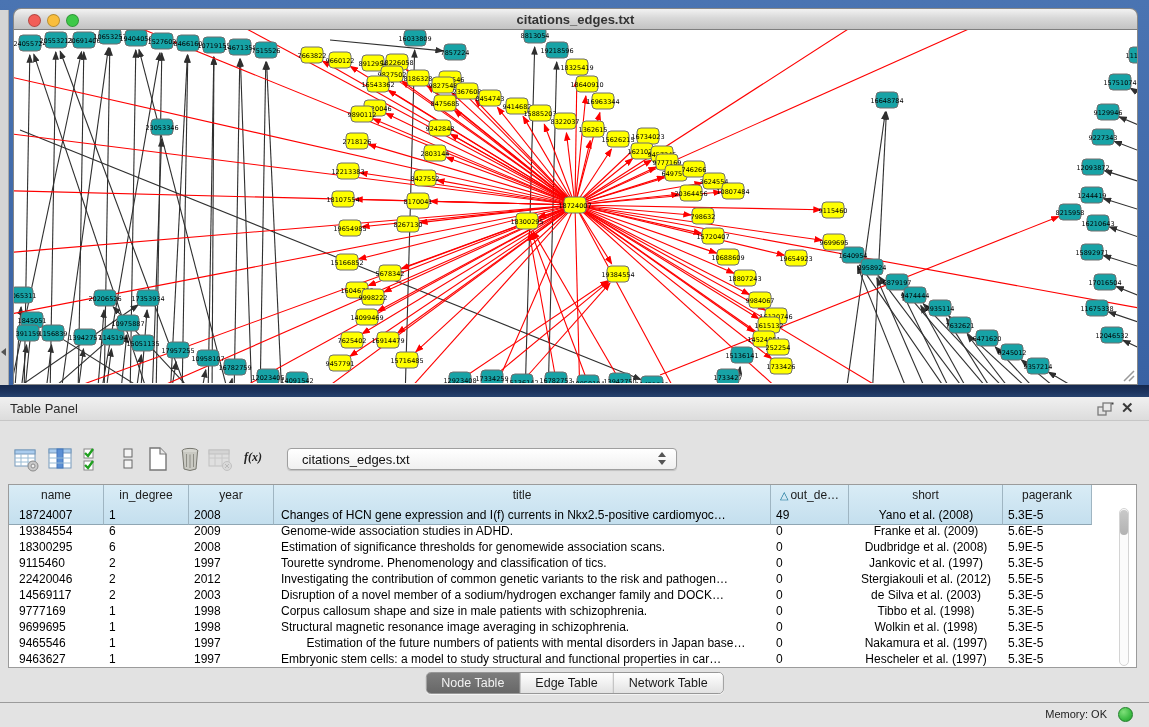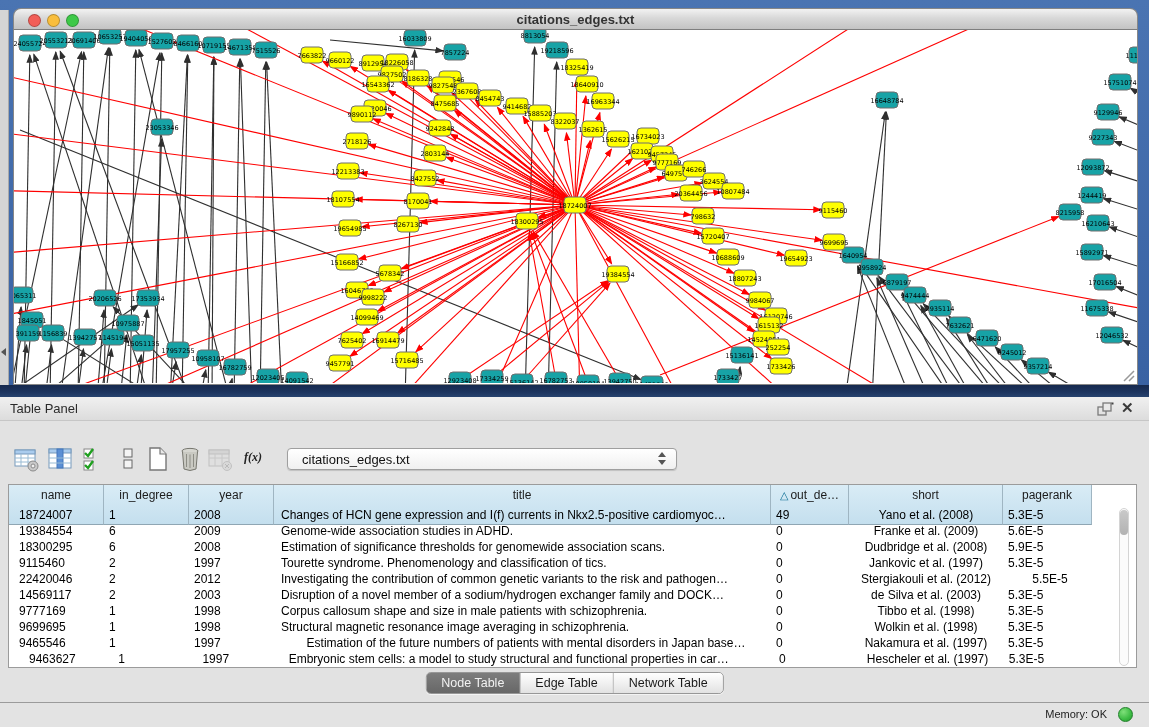--- a/index.html
+++ b/index.html
@@ -661,7 +661,7 @@
             <div class="tcell" style="width: 497px; text-align: left; padding-left: 7px;">Investigating the contribution of common genetic variants to the risk and pathogen…</div>
             <div class="tcell" style="width: 78px; text-align: left; padding-left: 5px;">0</div>
             <div class="tcell" style="width: 154px; text-align: center; padding-left: 0px;">Stergiakouli et al. (2012)</div>
-            <div class="tcell" style="width: 89px; text-align: center; padding-left: 5px;">5.5E-5</div>
+            <div class="tcell" style="width: 89px; text-align: left; padding-left: 5px;">5.5E-5</div>
           </div>
           <div class="trow" style="top: 103px;">
             <div class="tcell" style="width: 95px; text-align: left; padding-left: 10px;">14569117</div>

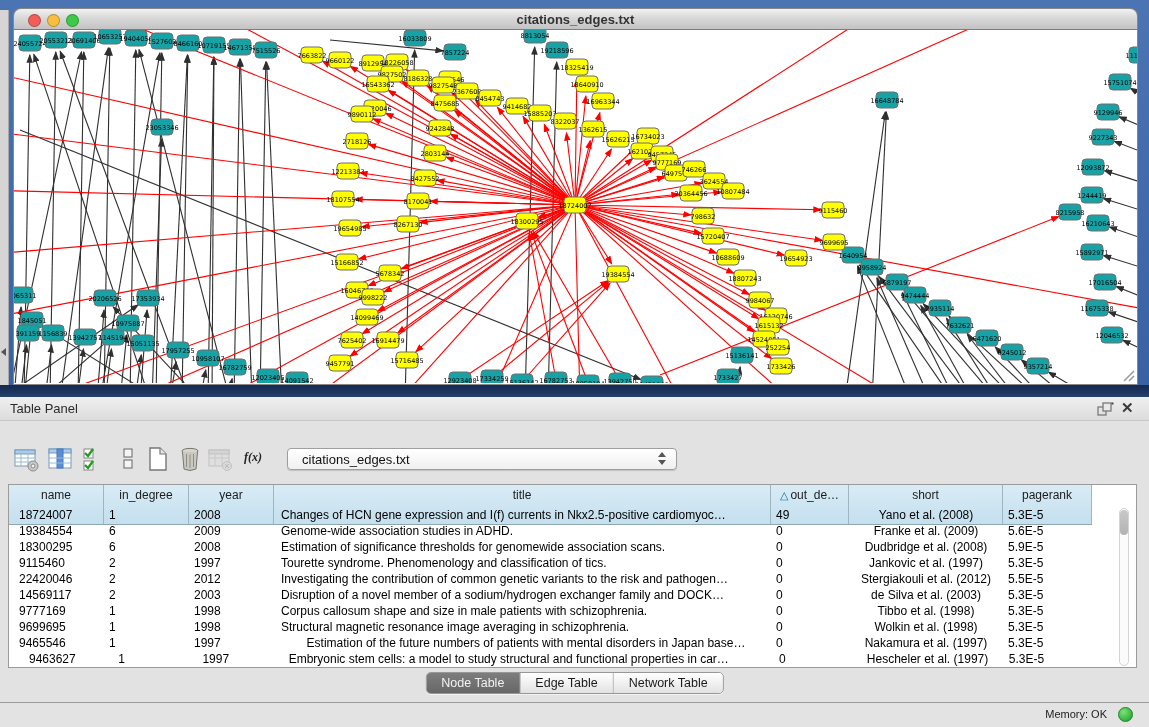--- a/index.html
+++ b/index.html
@@ -700,7 +700,7 @@
             <div class="tcell" style="width: 89px; text-align: left; padding-left: 5px;">5.3E-5</div>
           </div>
           <div class="trow" style="top: 167px;">
-            <div class="tcell" style="width: 95px; text-align: left; padding-left: 10px; margin-left: 10px;">9463627</div>
+            <div class="tcell" style="width: 95px; text-align: left; padding-left: 10px;">9463627</div>
             <div class="tcell" style="width: 85px; text-align: left; padding-left: 5px;">1</div>
             <div class="tcell" style="width: 85px; text-align: left; padding-left: 5px;">1997</div>
             <div class="tcell" style="width: 497px; text-align: left; padding-left: 7px;">Embryonic stem cells: a model to study structural and functional properties in car…</div>

